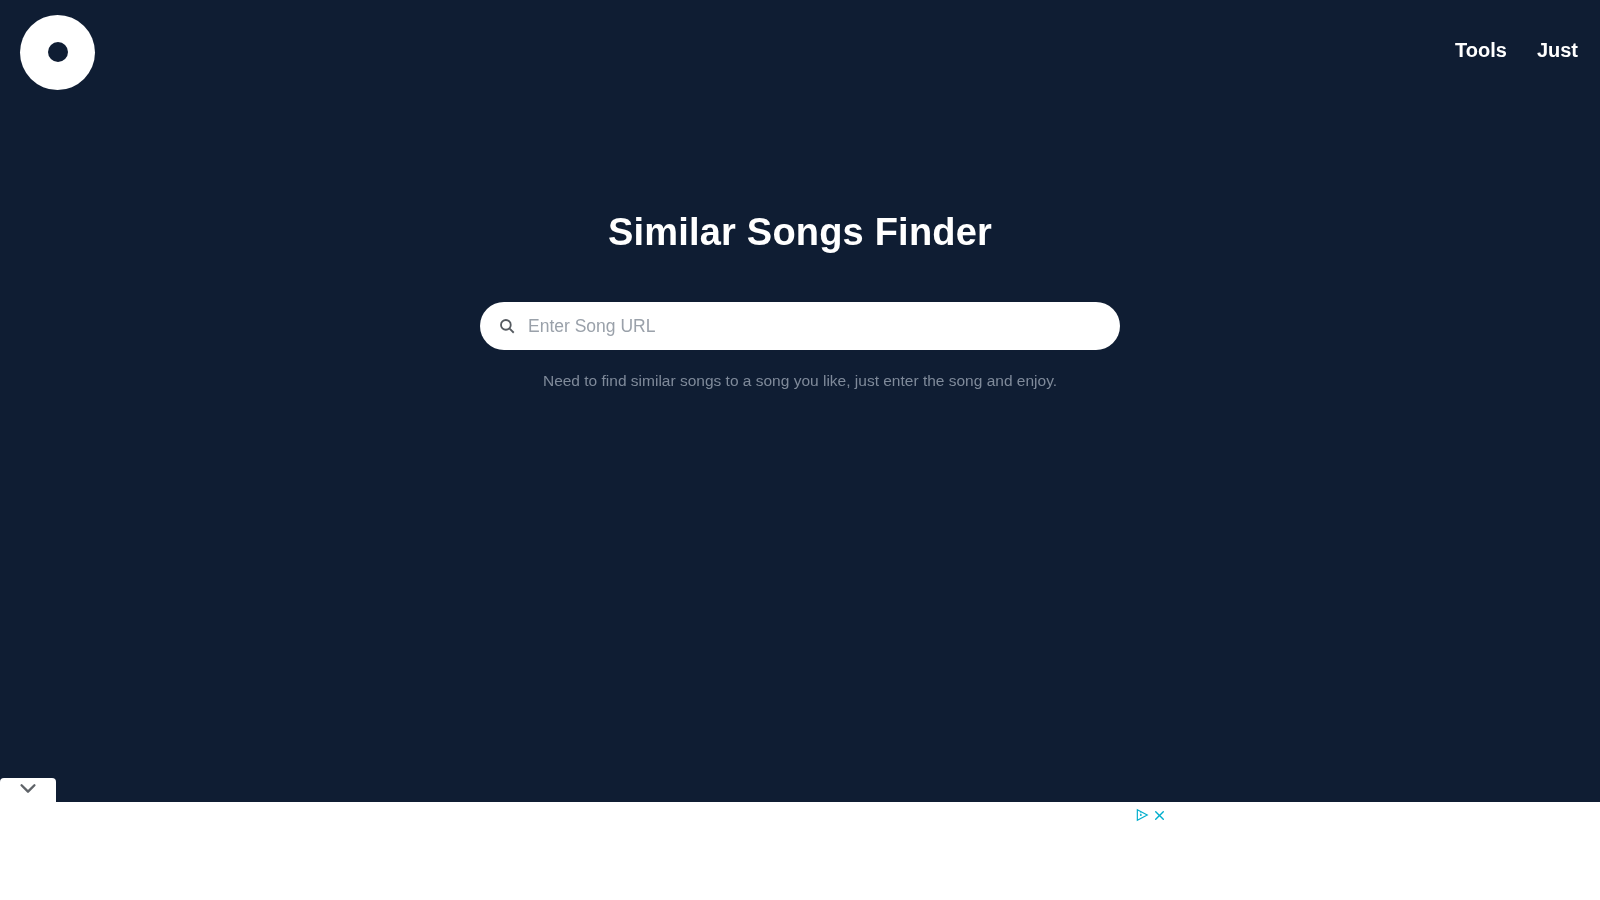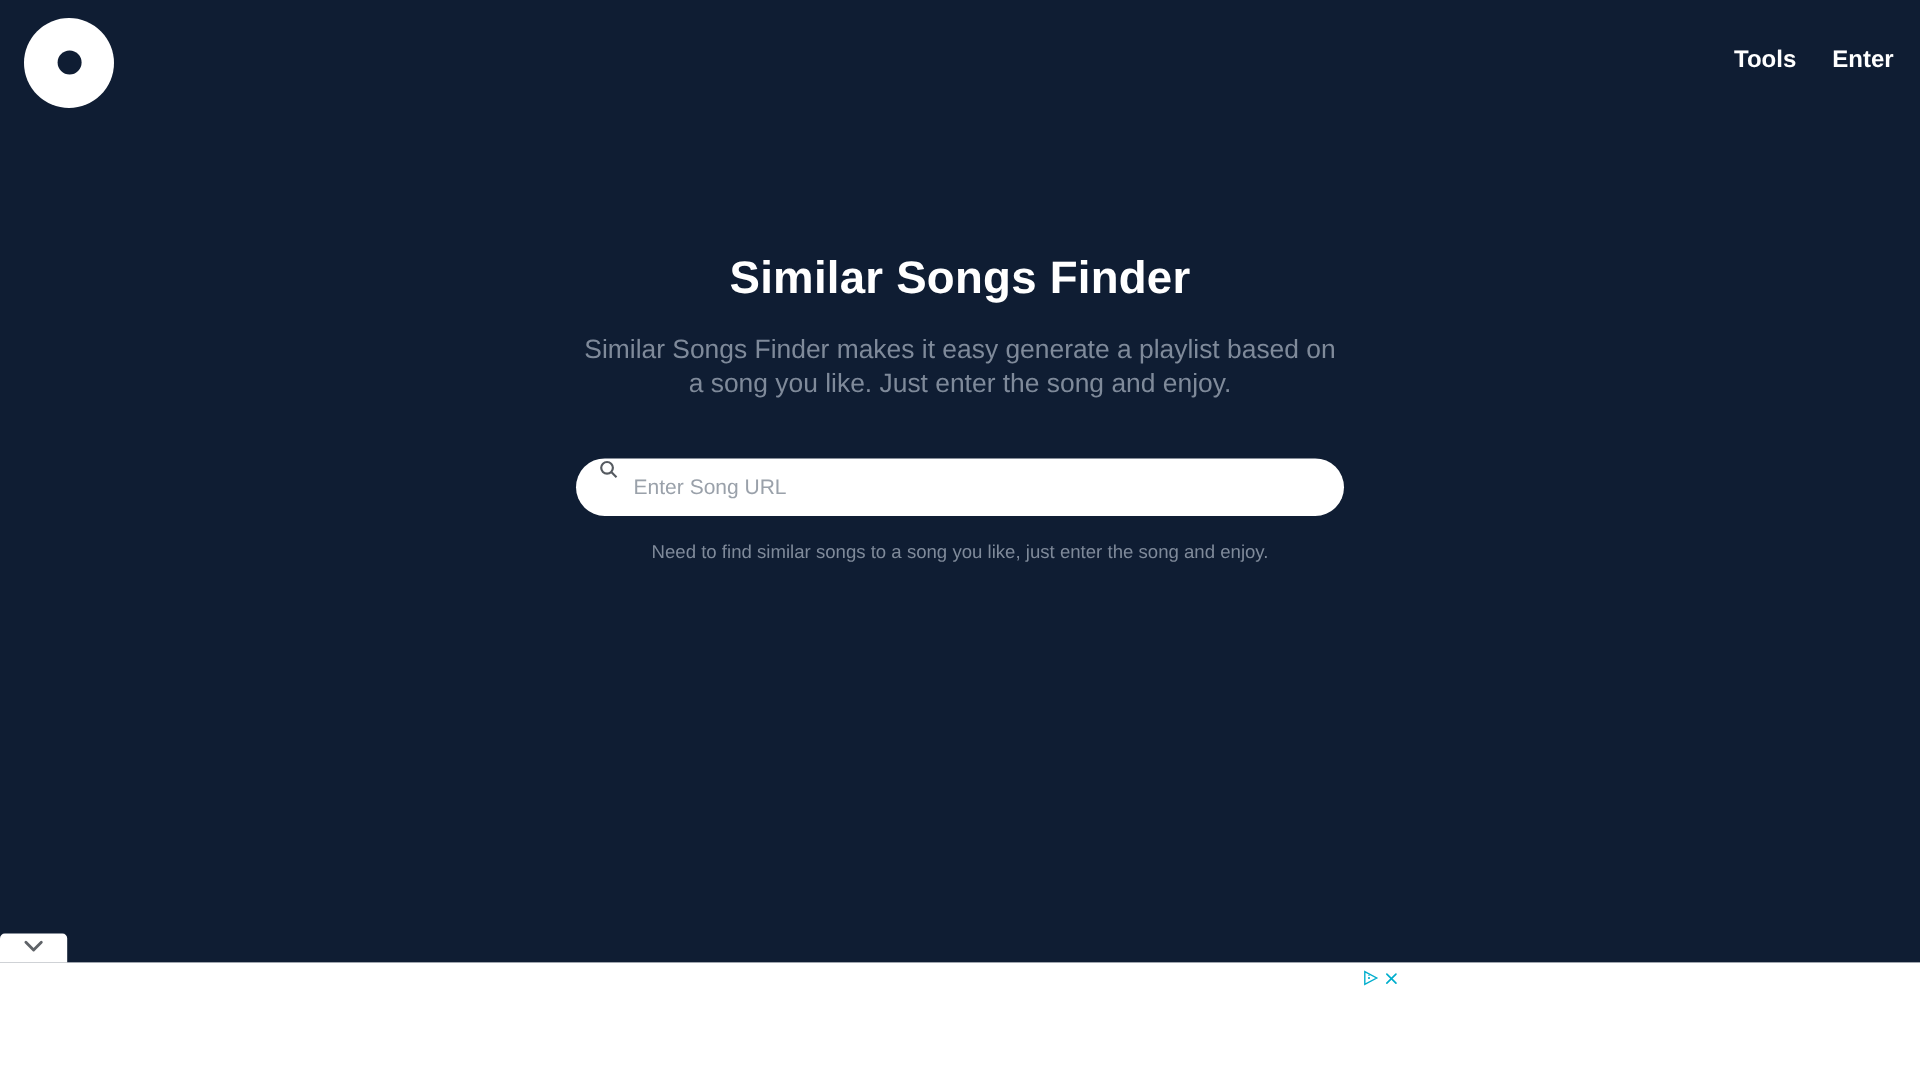--- a/index.html
+++ b/index.html
@@ -138,7 +138,7 @@
   </div>
   <div class="nav">
     <a>Tools</a>
-    <a>Enter</a>
+    <a>Just</a>
   </div>
 </div>
 

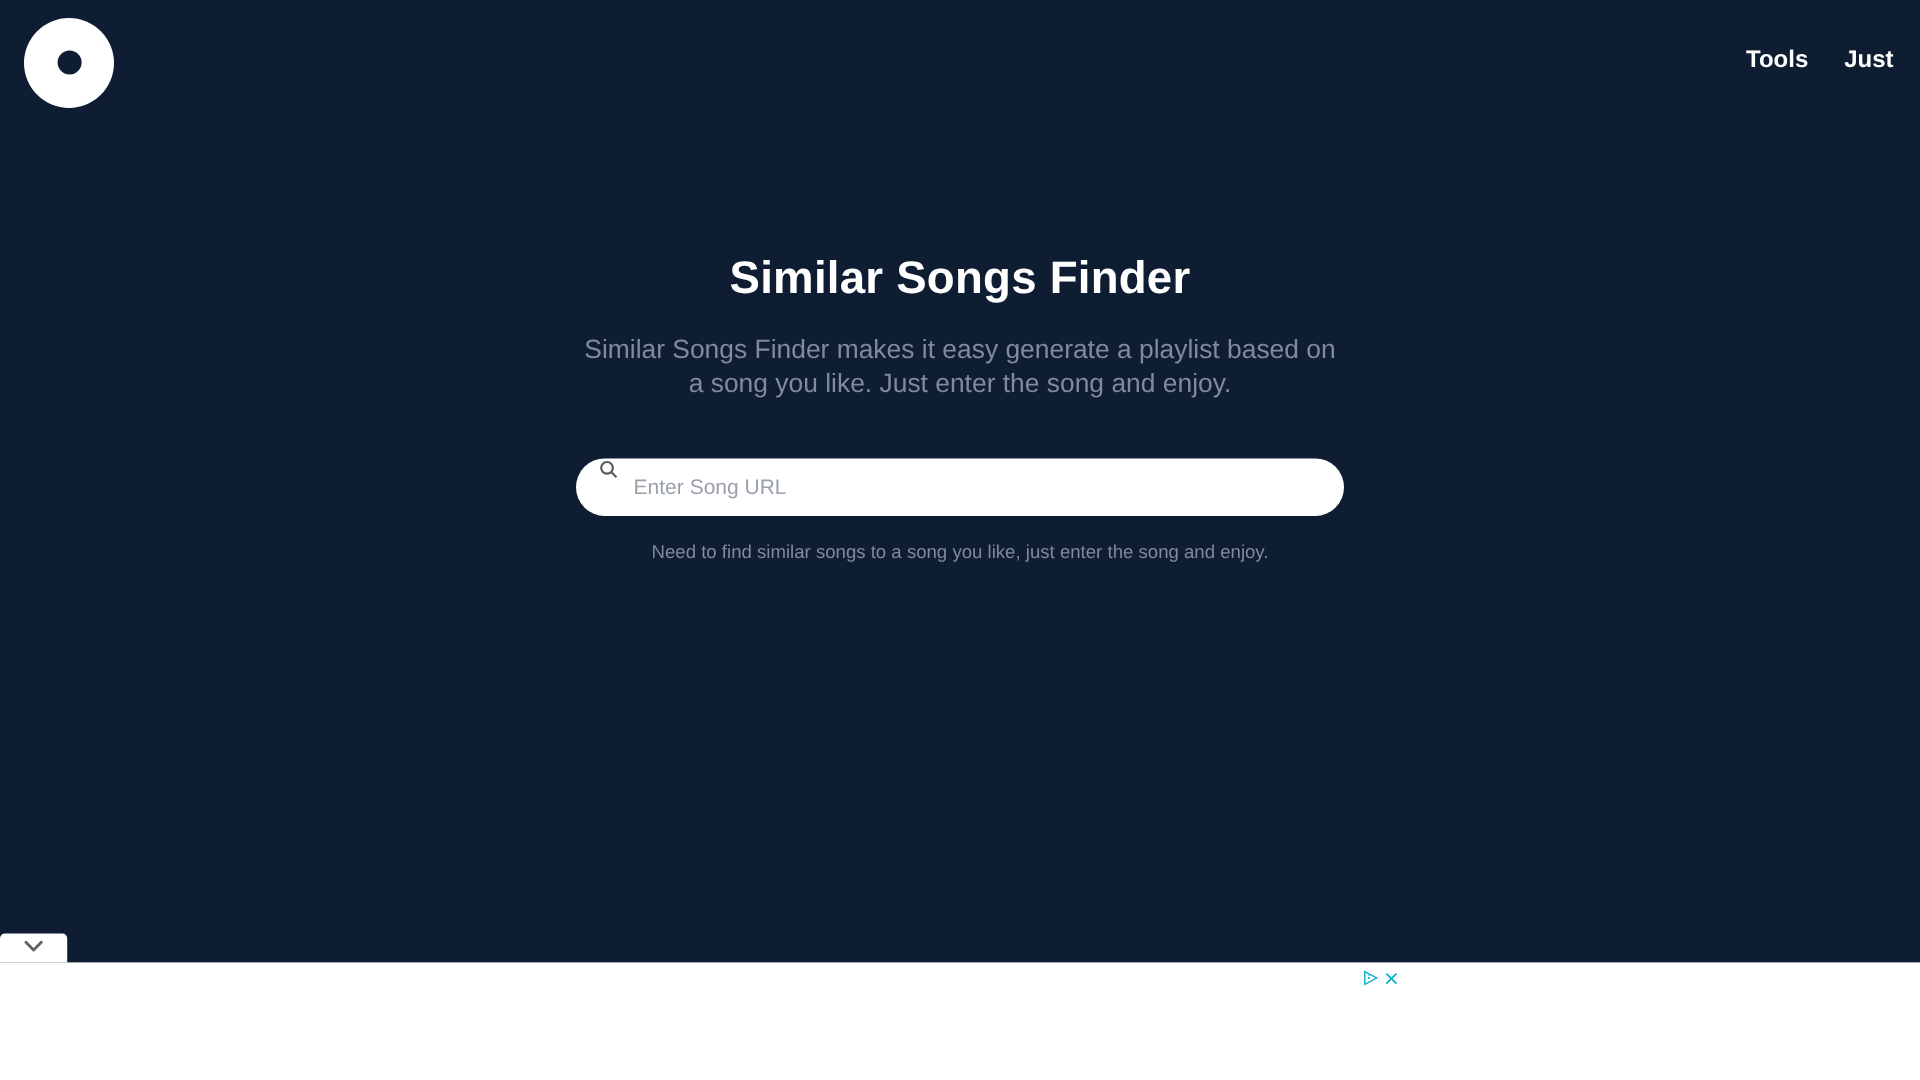--- a/index.html
+++ b/index.html
@@ -144,7 +144,6 @@
 
 <div class="main">
   <h1 class="title">Similar Songs Finder</h1>
-  <p class="subtitle">Similar Songs Finder makes it easy generate a playlist based on a song you like. Just enter the song and enjoy.</p>
 
   <div class="search-box">
     <span class="search-icon">

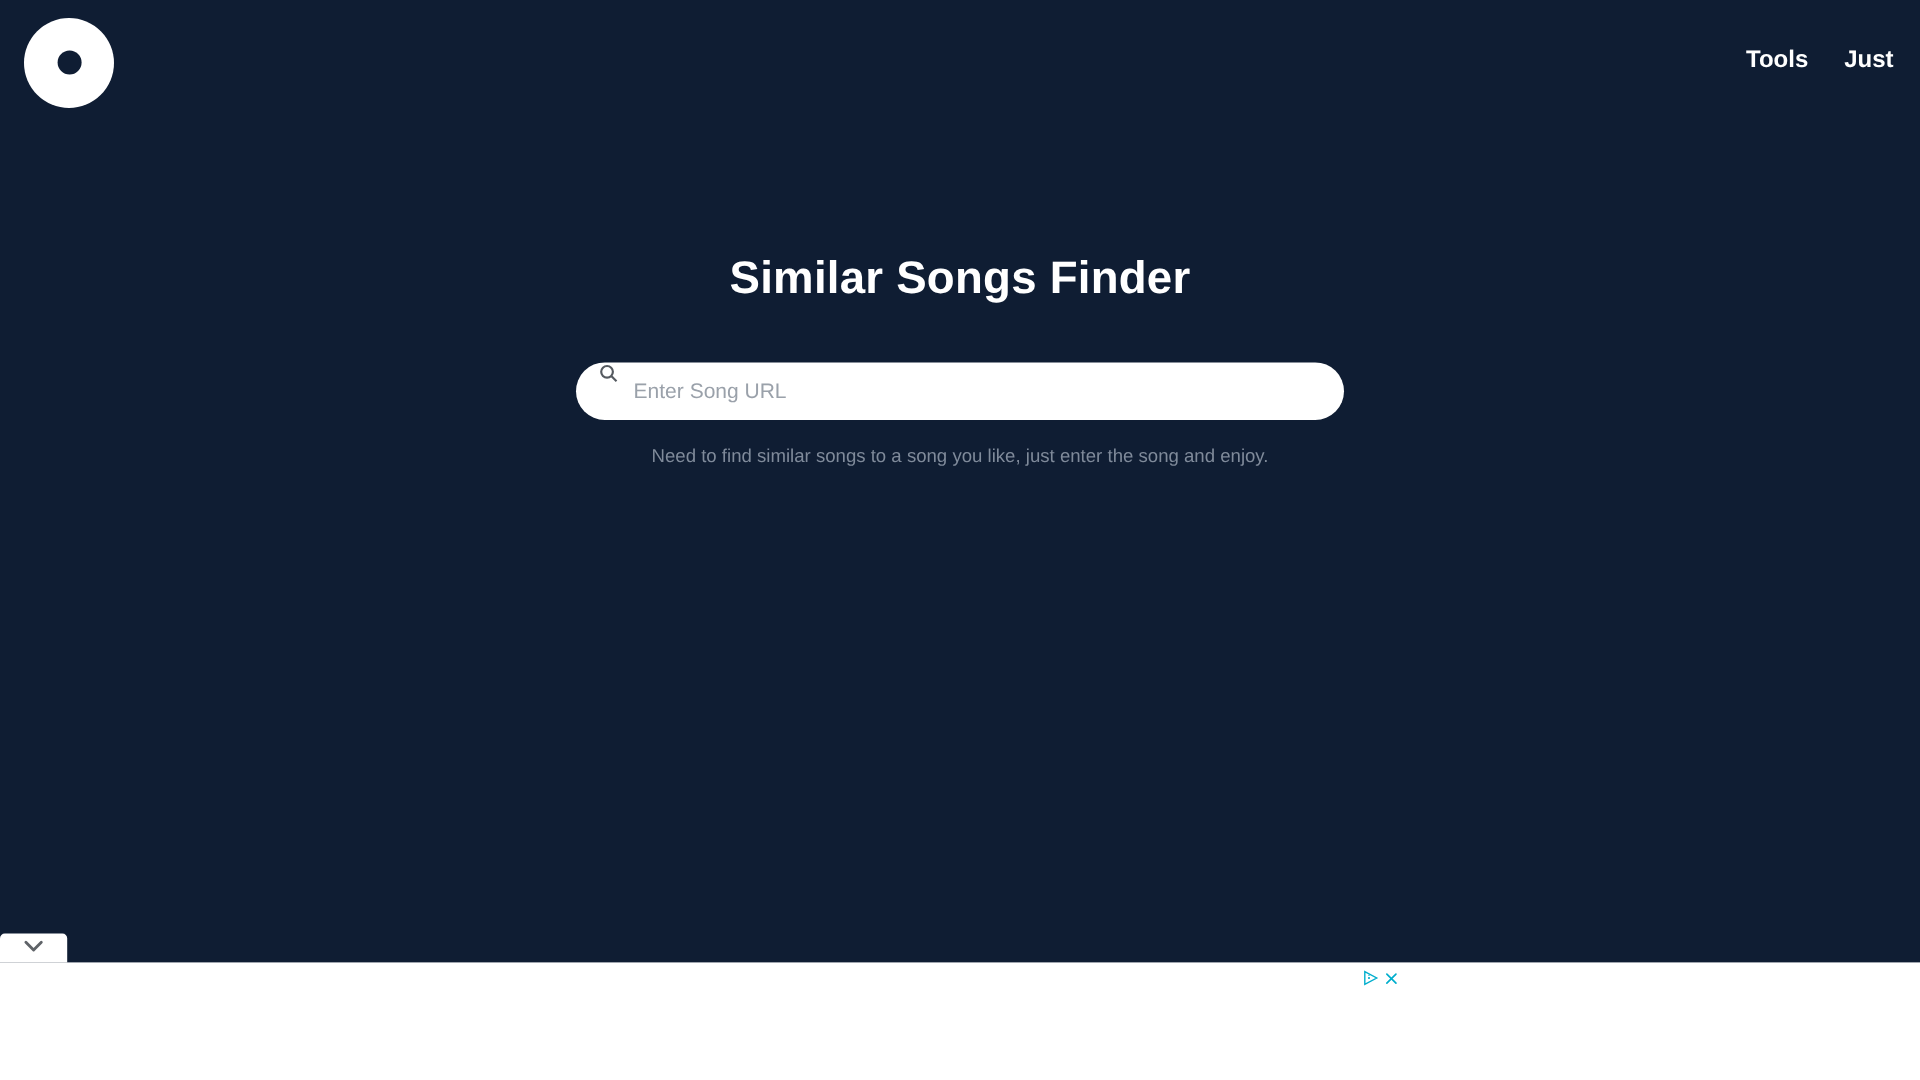--- a/index.html
+++ b/index.html
@@ -72,6 +72,7 @@
     border-radius: 26px;
     height: 48px;
     display: flex;
+    align-items: center;
     padding: 0 18px;
   }
   .search-icon {

